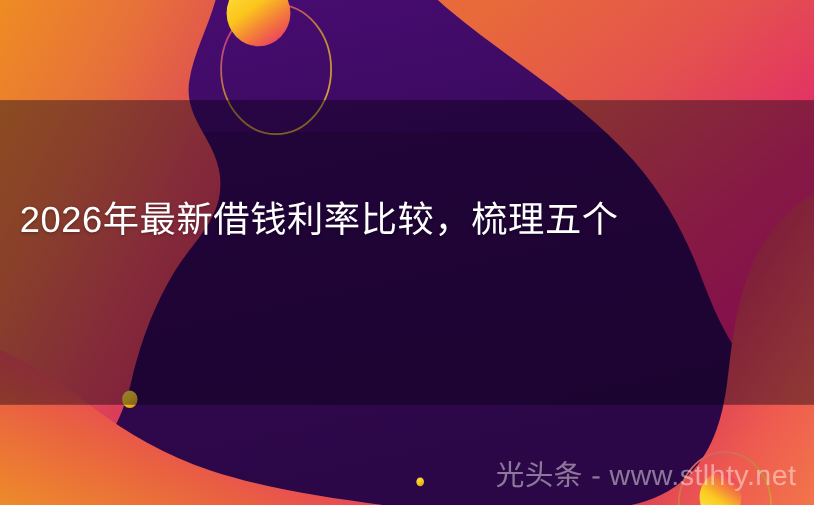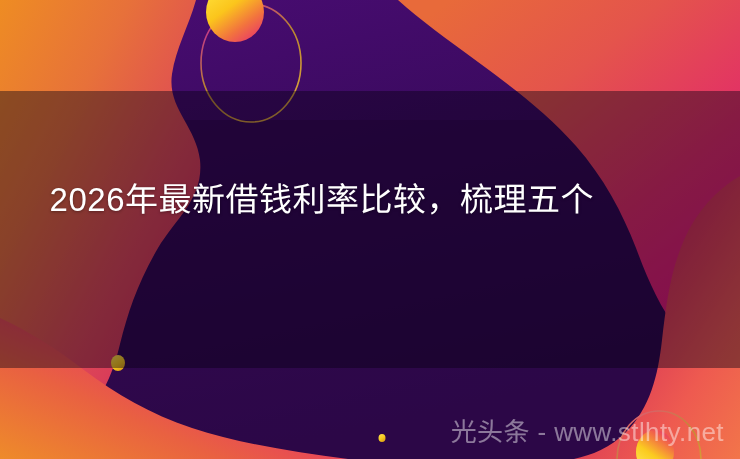--- a/index.html
+++ b/index.html
@@ -42,7 +42,7 @@
     left: 0;
     width: 612px;
     top: 178px;
-    text-align: right;
+    text-align: left;
     color: #ffffff;
     font-size: 33px;
     line-height: 43px;

